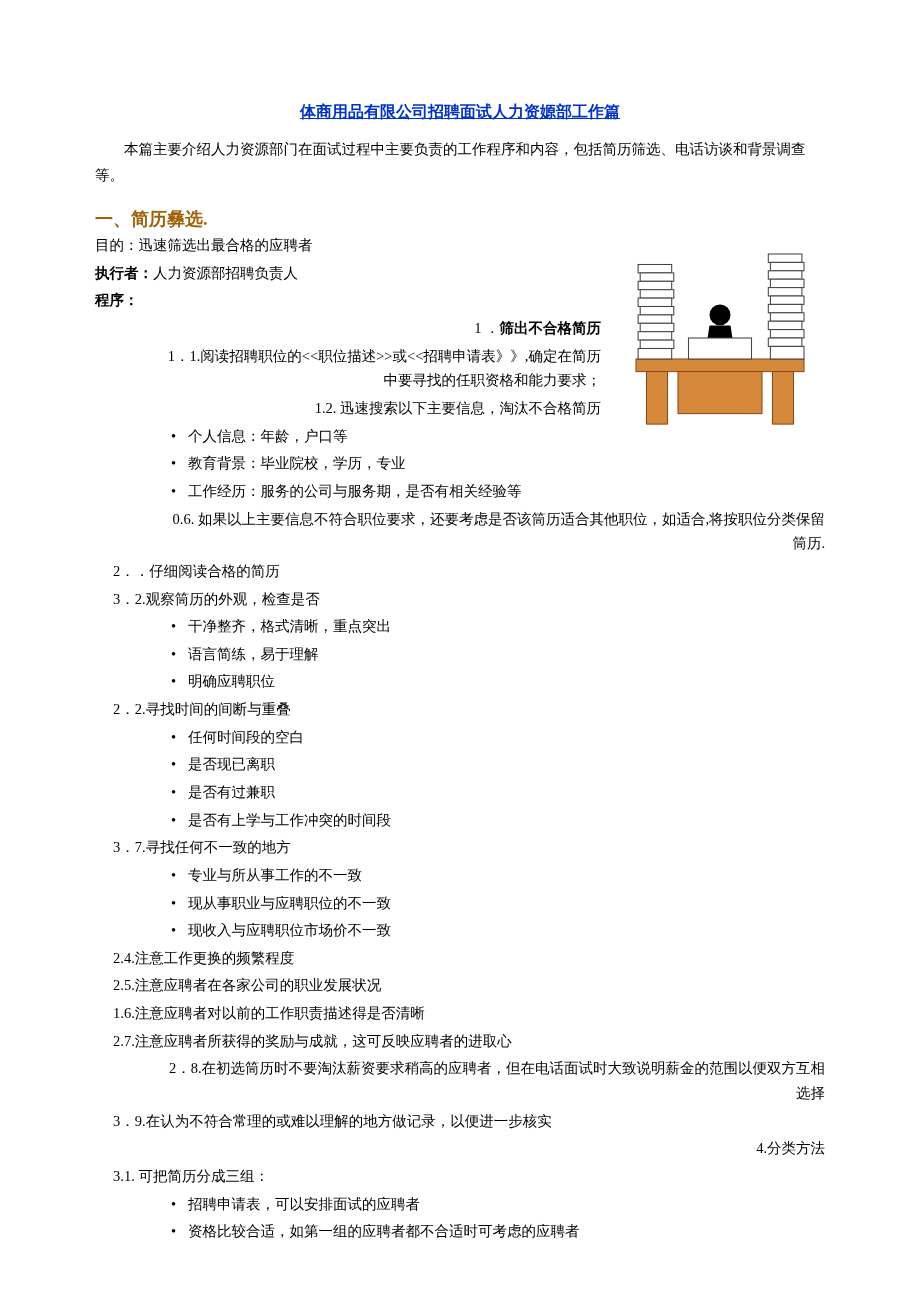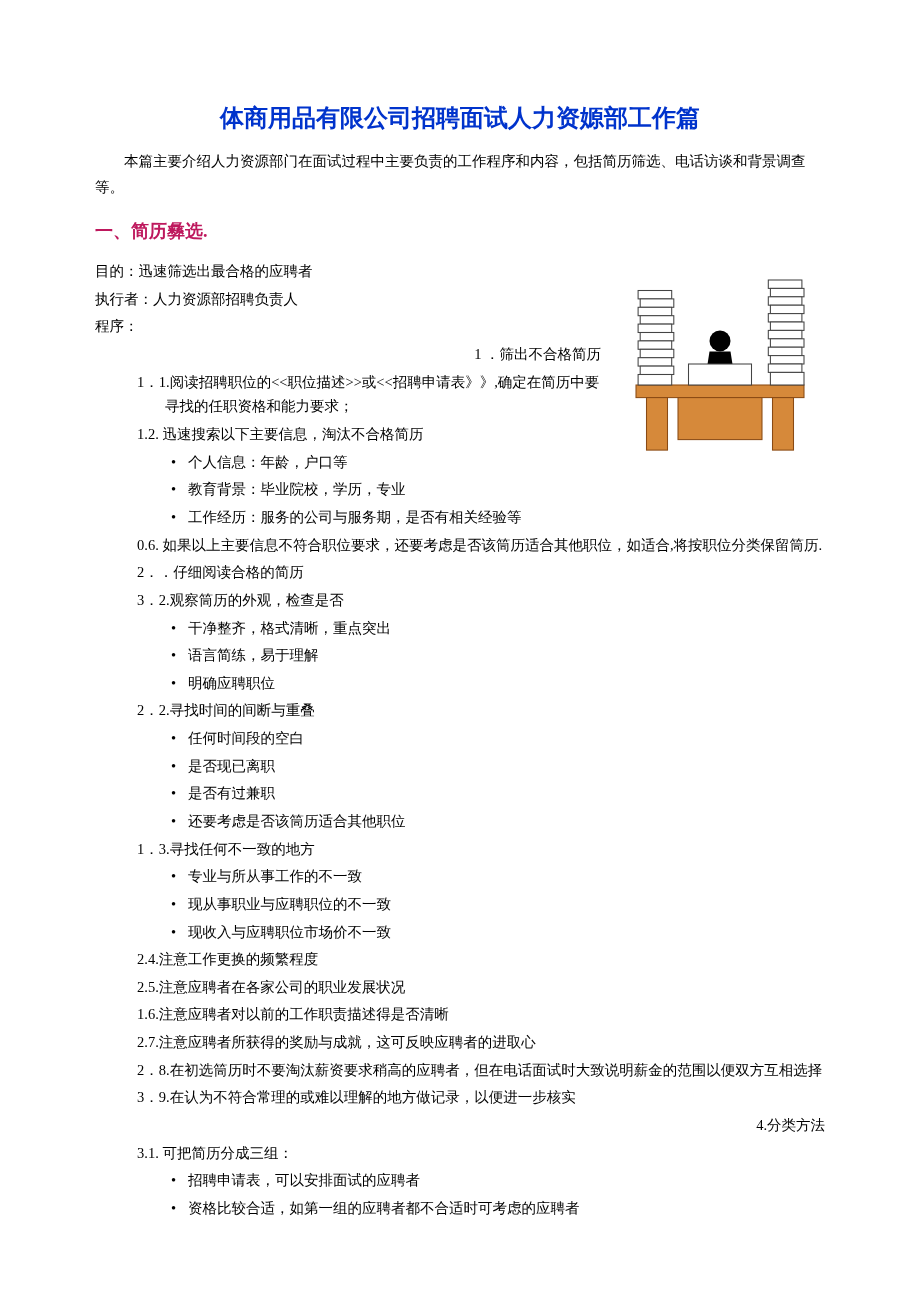--- a/index.html
+++ b/index.html
@@ -14,11 +14,12 @@
     }
     .title {
       text-align: center;
-      font-size: 24px;
+      font-size: 16px;
       color: #0033cc;
       font-family: "KaiTi", "楷体", serif;
       font-weight: bold;
       margin-bottom: 12px;
+      text-decoration: underline;
     }
     .intro {
       text-indent: 2em;

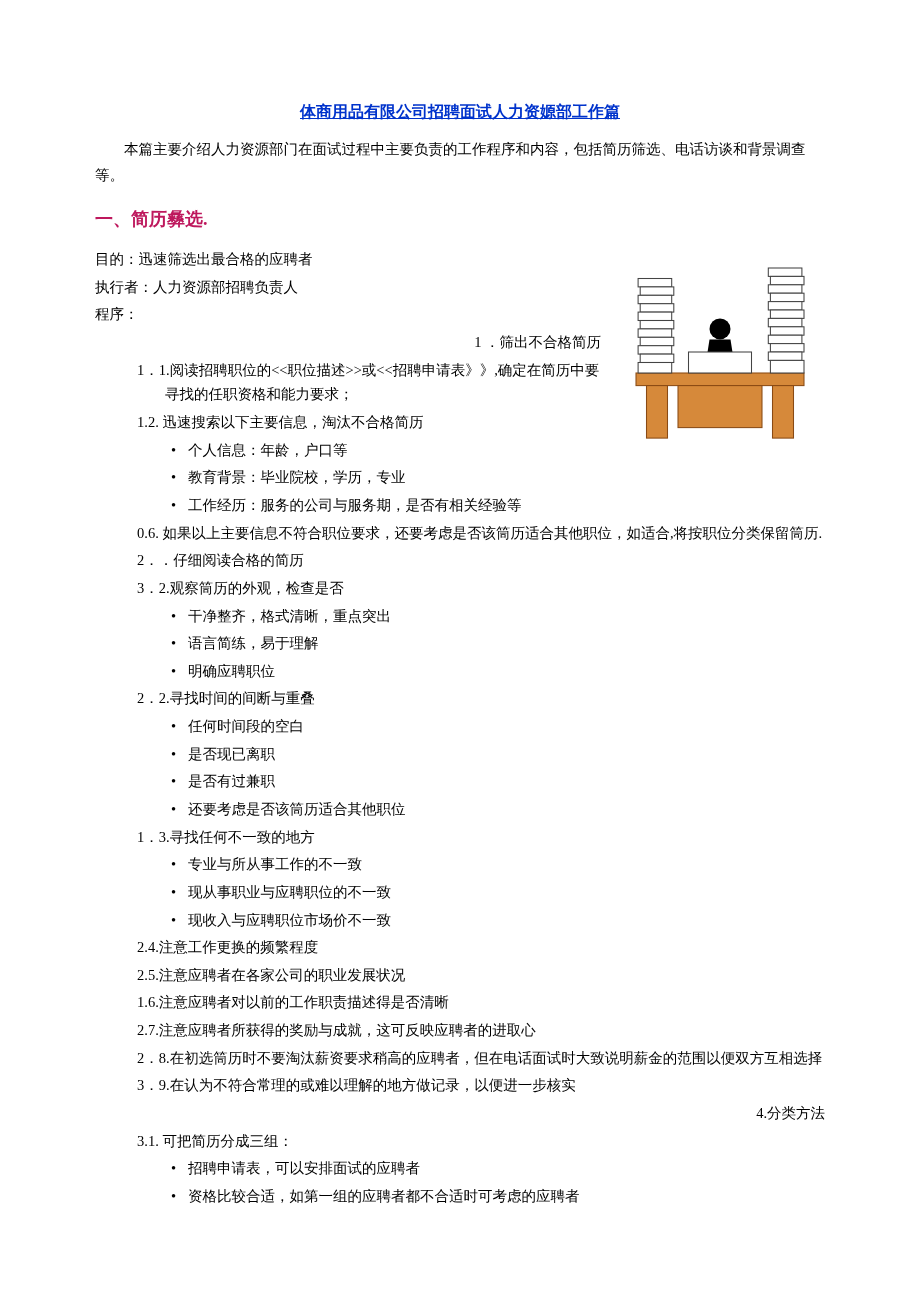--- a/index.html
+++ b/index.html
@@ -28,10 +28,9 @@
     }
     .section-heading {
       font-size: 18px;
-      color: #be185d;
+      color: #a16207;
       font-family: "KaiTi", "楷体", serif;
       font-weight: bold;
-      margin-bottom: 14px;
     }
     .float-box {
       float: right;

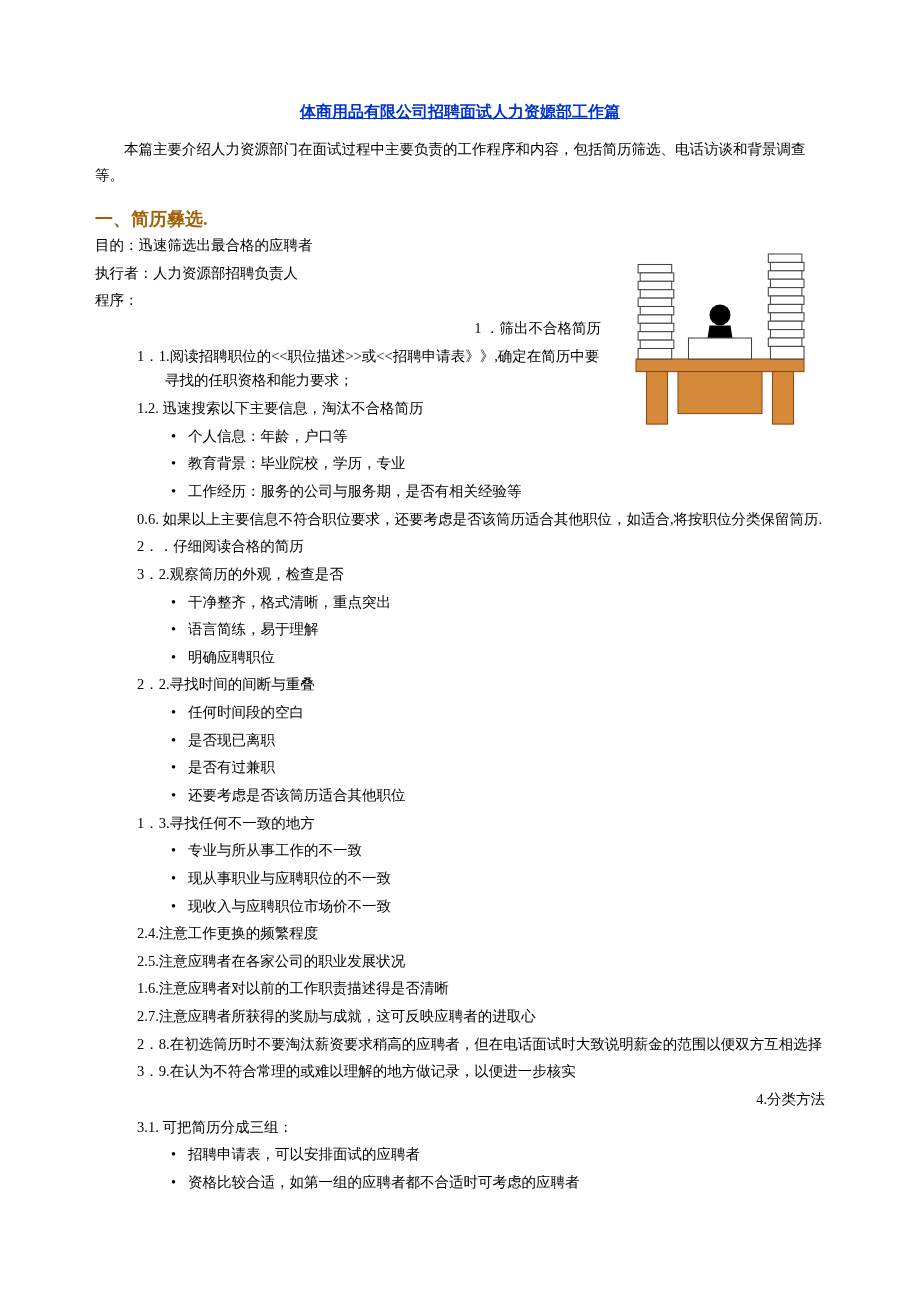--- a/index.html
+++ b/index.html
@@ -40,7 +40,7 @@
     }
     .desk-svg { width: 100%; height: 100%; }
     .label-line { margin-bottom: 3px; line-height: 1.7; }
-    .bold { font-weight: normal; }
+    .bold { font-weight: bold; }
     .lvl1 { margin-left: 0; margin-bottom: 3px; line-height: 1.7; text-align: right; }
     .lvl2 { margin-left: 42px; margin-bottom: 3px; line-height: 1.7; text-indent: -28px; padding-left: 28px; }
     .lvl2b { margin-left: 42px; margin-bottom: 3px; line-height: 1.7; }

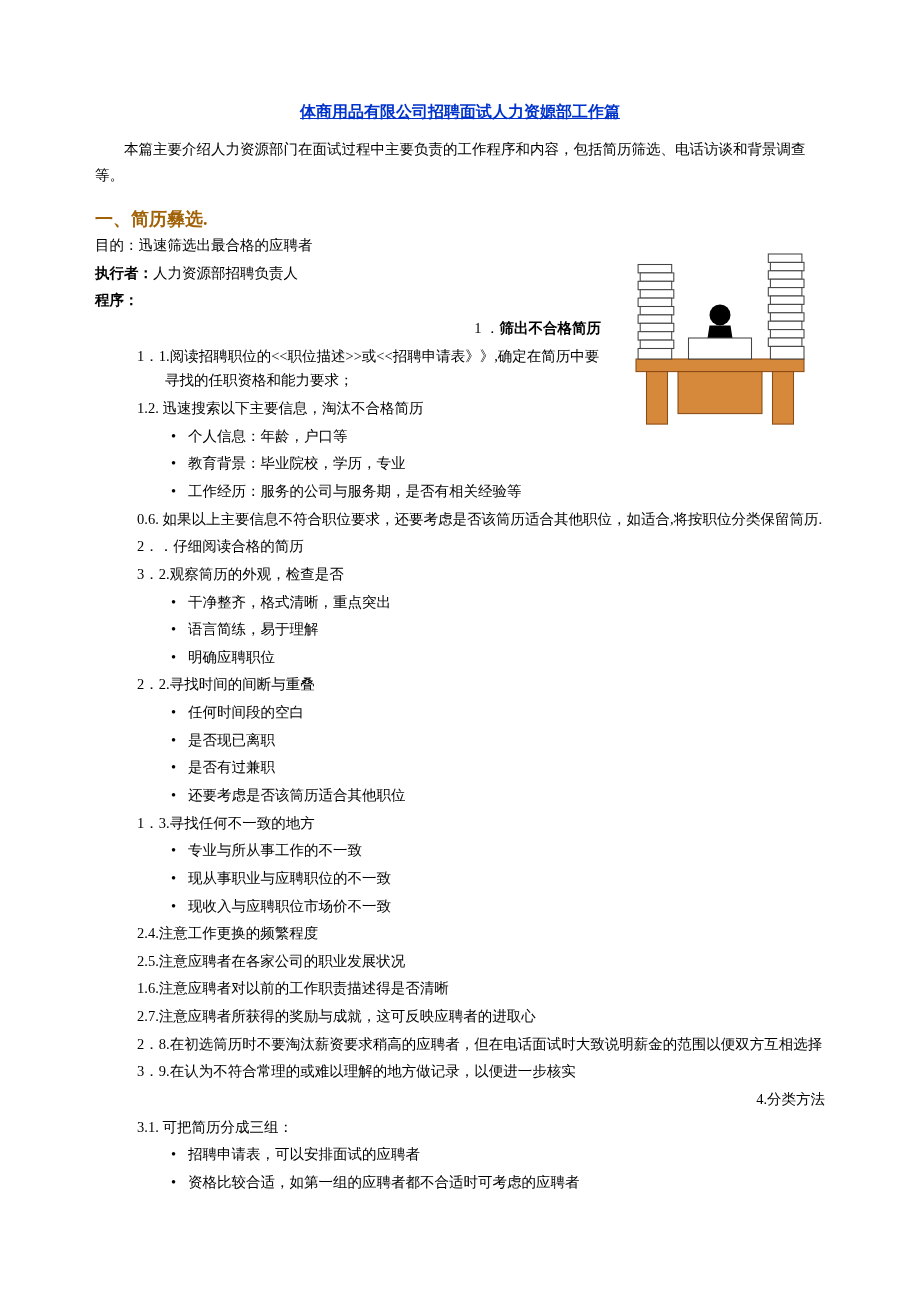--- a/index.html
+++ b/index.html
@@ -42,7 +42,7 @@
     .label-line { margin-bottom: 3px; line-height: 1.7; }
     .bold { font-weight: bold; }
     .lvl1 { margin-left: 0; margin-bottom: 3px; line-height: 1.7; text-align: right; }
-    .lvl2 { margin-left: 42px; margin-bottom: 3px; line-height: 1.7; text-indent: -28px; padding-left: 28px; }
+    .lvl2 { margin-left: 68px; margin-bottom: 3px; line-height: 1.7; text-indent: -28px; padding-left: 28px; text-align: right; }
     .lvl2b { margin-left: 42px; margin-bottom: 3px; line-height: 1.7; }
     .lvl3 { margin-left: 76px; margin-bottom: 3px; line-height: 1.7; }
     .bullet { margin-right: 12px; }

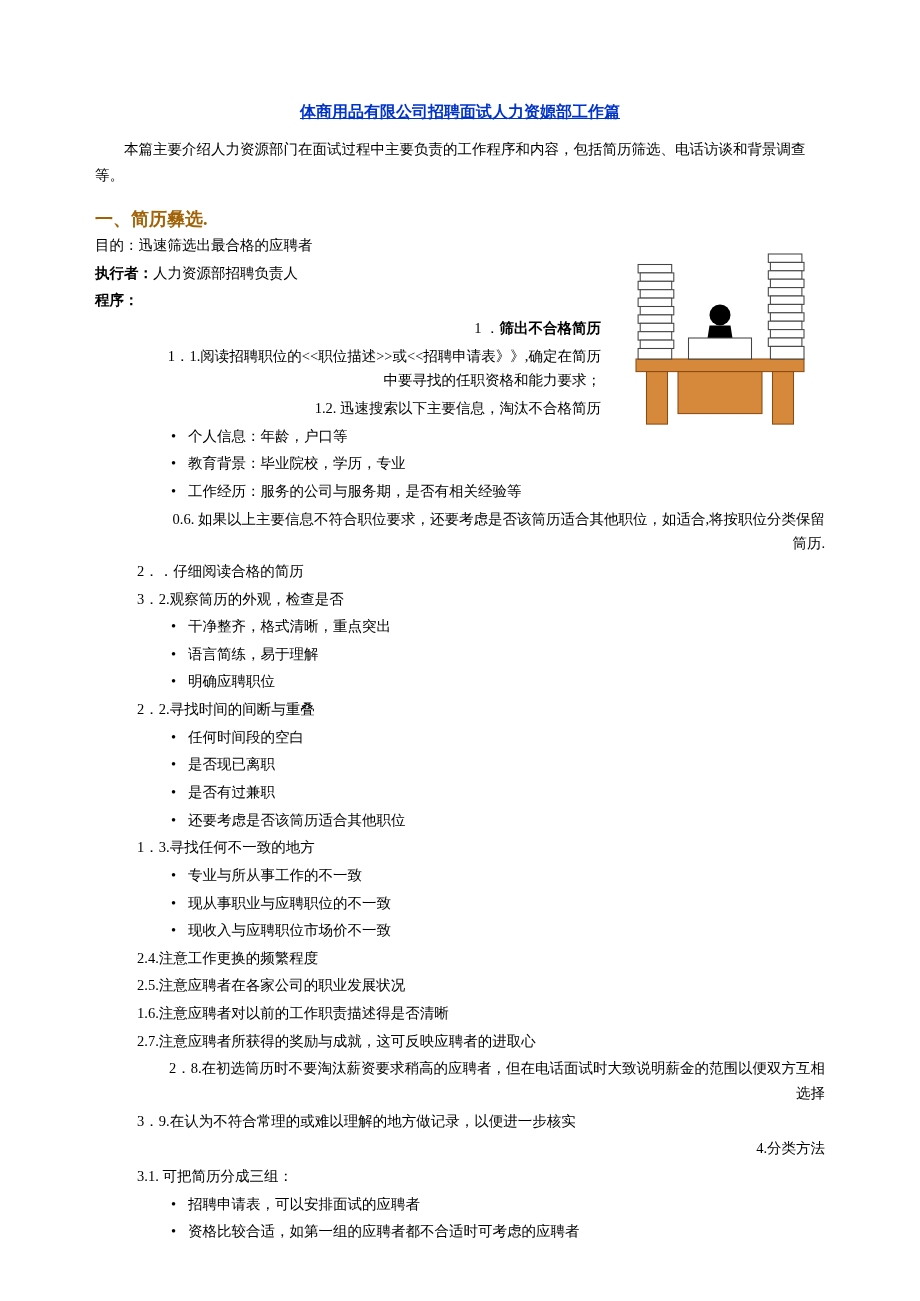--- a/index.html
+++ b/index.html
@@ -43,7 +43,7 @@
     .bold { font-weight: bold; }
     .lvl1 { margin-left: 0; margin-bottom: 3px; line-height: 1.7; text-align: right; }
     .lvl2 { margin-left: 68px; margin-bottom: 3px; line-height: 1.7; text-indent: -28px; padding-left: 28px; text-align: right; }
-    .lvl2b { margin-left: 42px; margin-bottom: 3px; line-height: 1.7; }
+    .lvl2b { margin-left: 18px; margin-bottom: 3px; line-height: 1.7; }
     .lvl3 { margin-left: 76px; margin-bottom: 3px; line-height: 1.7; }
     .bullet { margin-right: 12px; }
   </style>

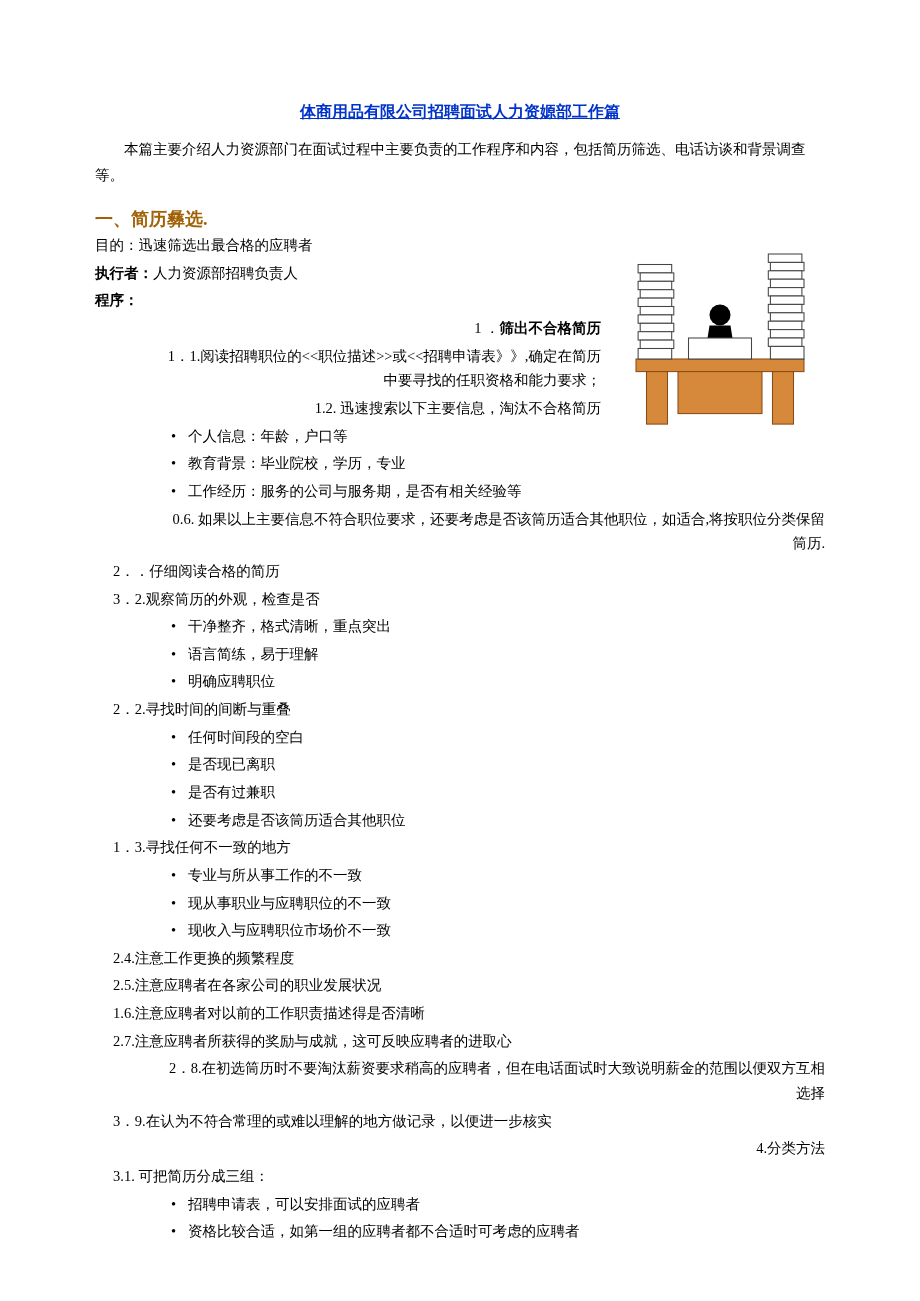--- a/index.html
+++ b/index.html
@@ -122,7 +122,7 @@
 <div class="lvl3"><span class="bullet">•</span><span>任何时间段的空白</span></div>
 <div class="lvl3"><span class="bullet">•</span><span>是否现已离职</span></div>
 <div class="lvl3"><span class="bullet">•</span><span>是否有过兼职</span></div>
-<div class="lvl3"><span class="bullet">•</span><span>还要考虑是否该筒历适合其他职位</span></div>
+<div class="lvl3"><span class="bullet">•</span><span>是否有上学与工作冲突的时间段</span></div>
 <div class="lvl2b">1．3.寻找任何不一致的地方</div>
 <div class="lvl3"><span class="bullet">•</span><span>专业与所从事工作的不一致</span></div>
 <div class="lvl3"><span class="bullet">•</span><span>现从事职业与应聘职位的不一致</span></div>

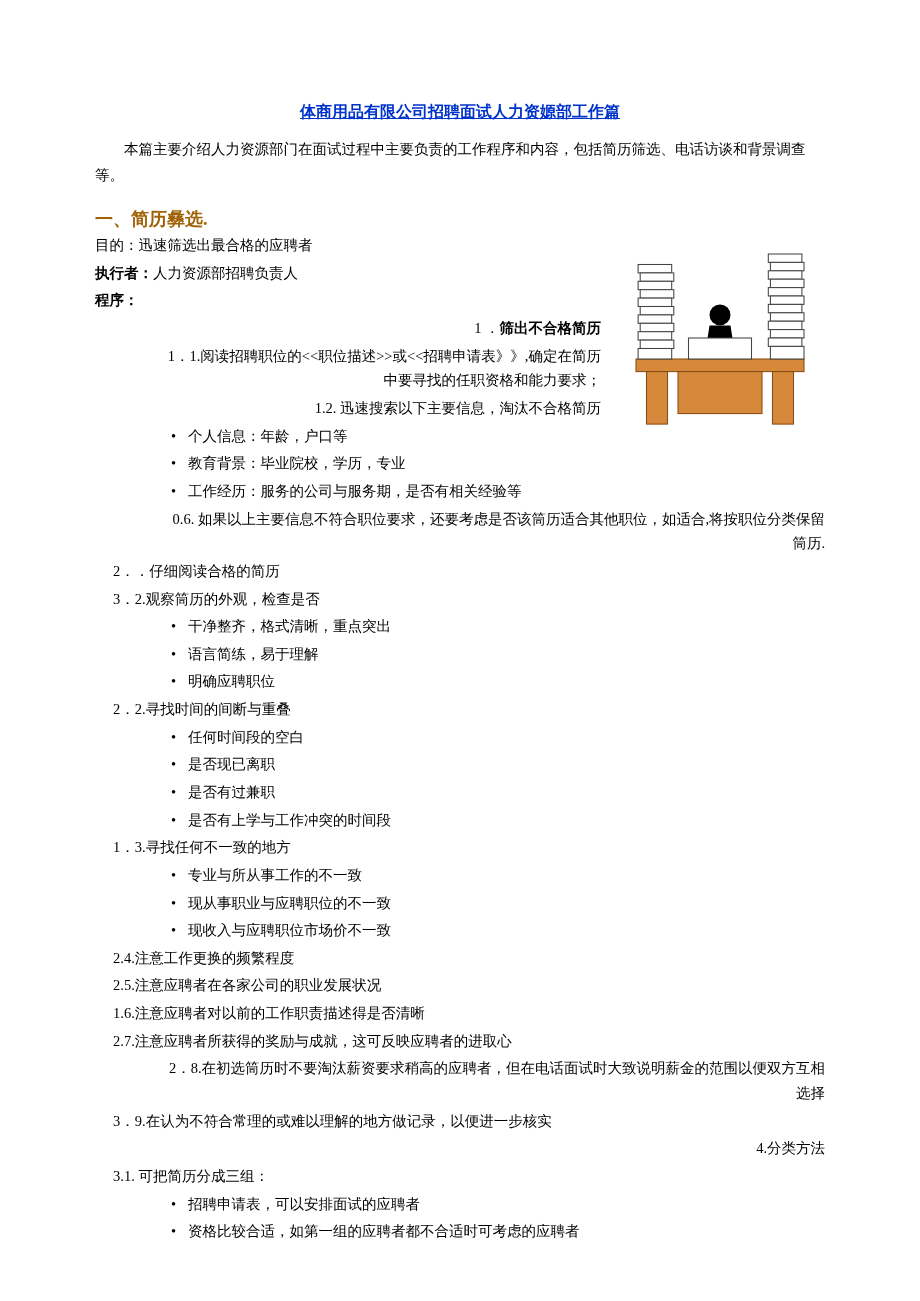--- a/index.html
+++ b/index.html
@@ -123,7 +123,7 @@
 <div class="lvl3"><span class="bullet">•</span><span>是否现已离职</span></div>
 <div class="lvl3"><span class="bullet">•</span><span>是否有过兼职</span></div>
 <div class="lvl3"><span class="bullet">•</span><span>是否有上学与工作冲突的时间段</span></div>
-<div class="lvl2b">1．3.寻找任何不一致的地方</div>
+<div class="lvl2b">3．7.寻找任何不一致的地方</div>
 <div class="lvl3"><span class="bullet">•</span><span>专业与所从事工作的不一致</span></div>
 <div class="lvl3"><span class="bullet">•</span><span>现从事职业与应聘职位的不一致</span></div>
 <div class="lvl3"><span class="bullet">•</span><span>现收入与应聘职位市场价不一致</span></div>

